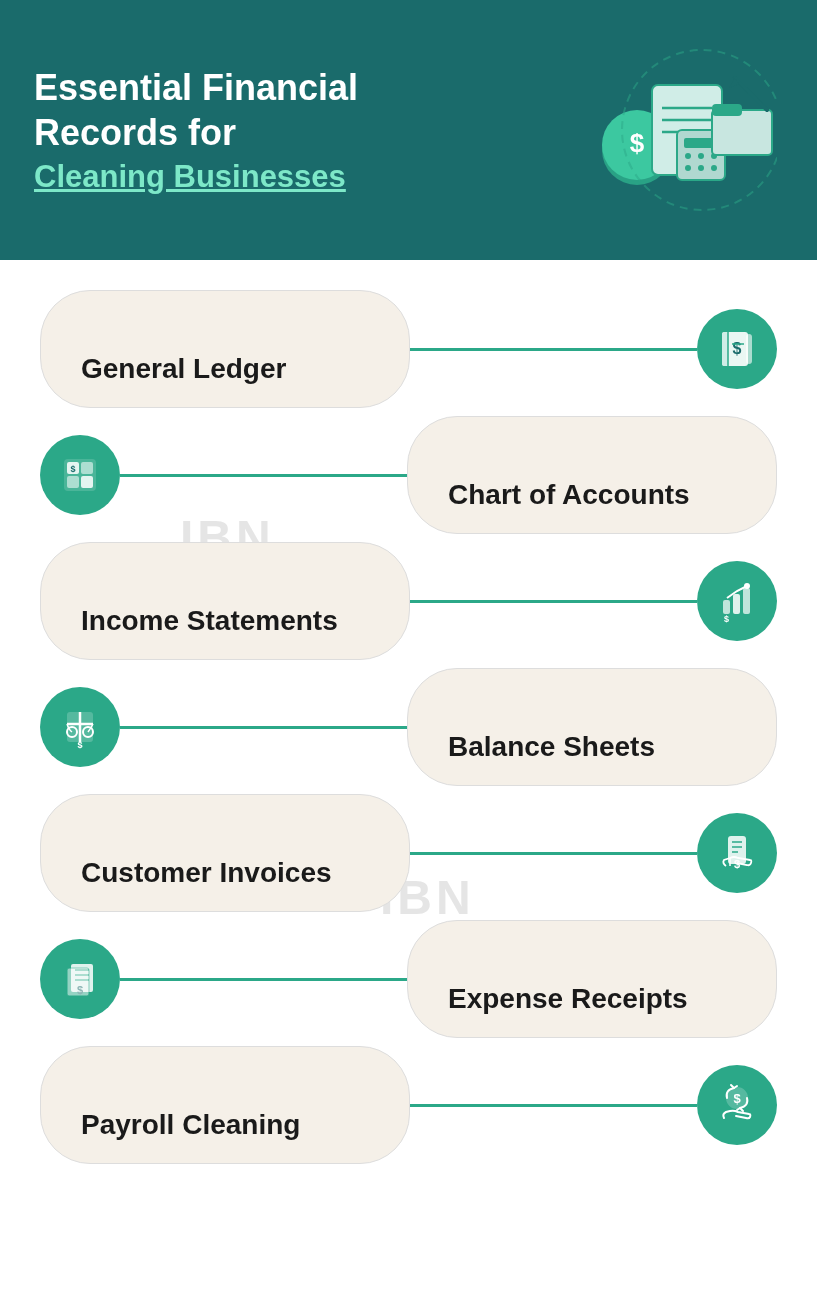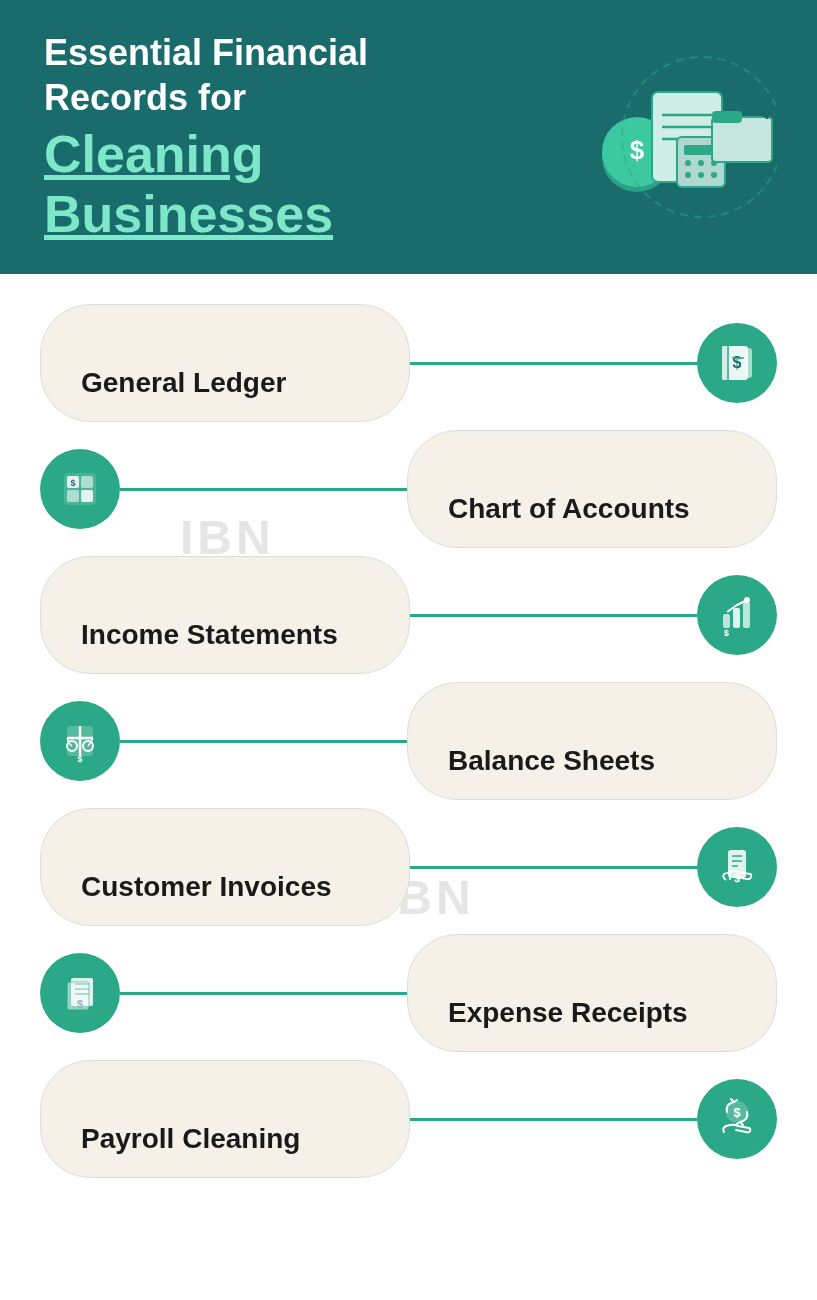--- a/index.html
+++ b/index.html
@@ -19,7 +19,7 @@
       display: flex;
       align-items: center;
       justify-content: space-between;
-      padding: 30px 40px 30px 44px;
+      padding: 30px 40px 30px 34px;
       position: relative;
       border-bottom-right-radius: 0px;
     }

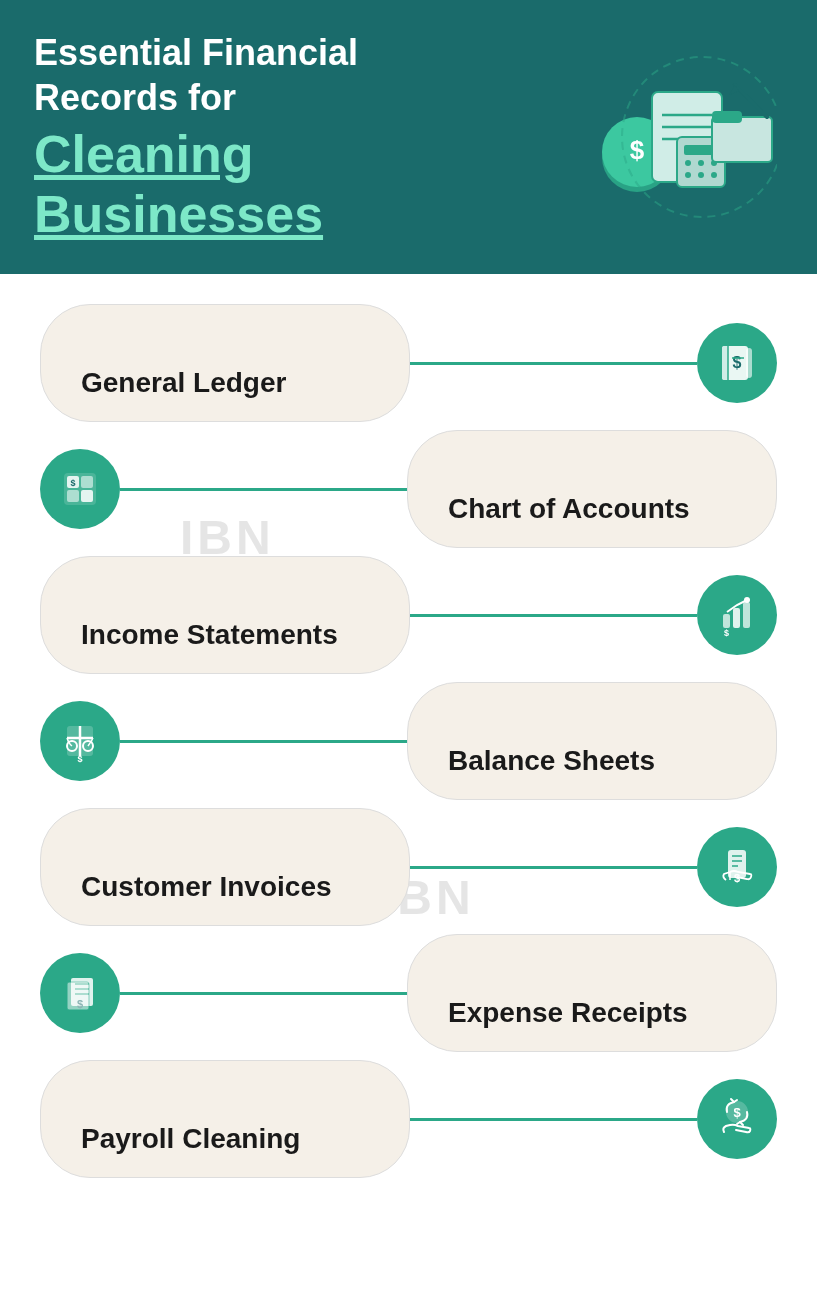--- a/index.html
+++ b/index.html
@@ -37,7 +37,7 @@
 
     .header-title-accent {
       color: #7de8c8;
-      font-size: 52px;
+      font-size: 31px;
       font-weight: 900;
       text-decoration: underline;
       display: block;

